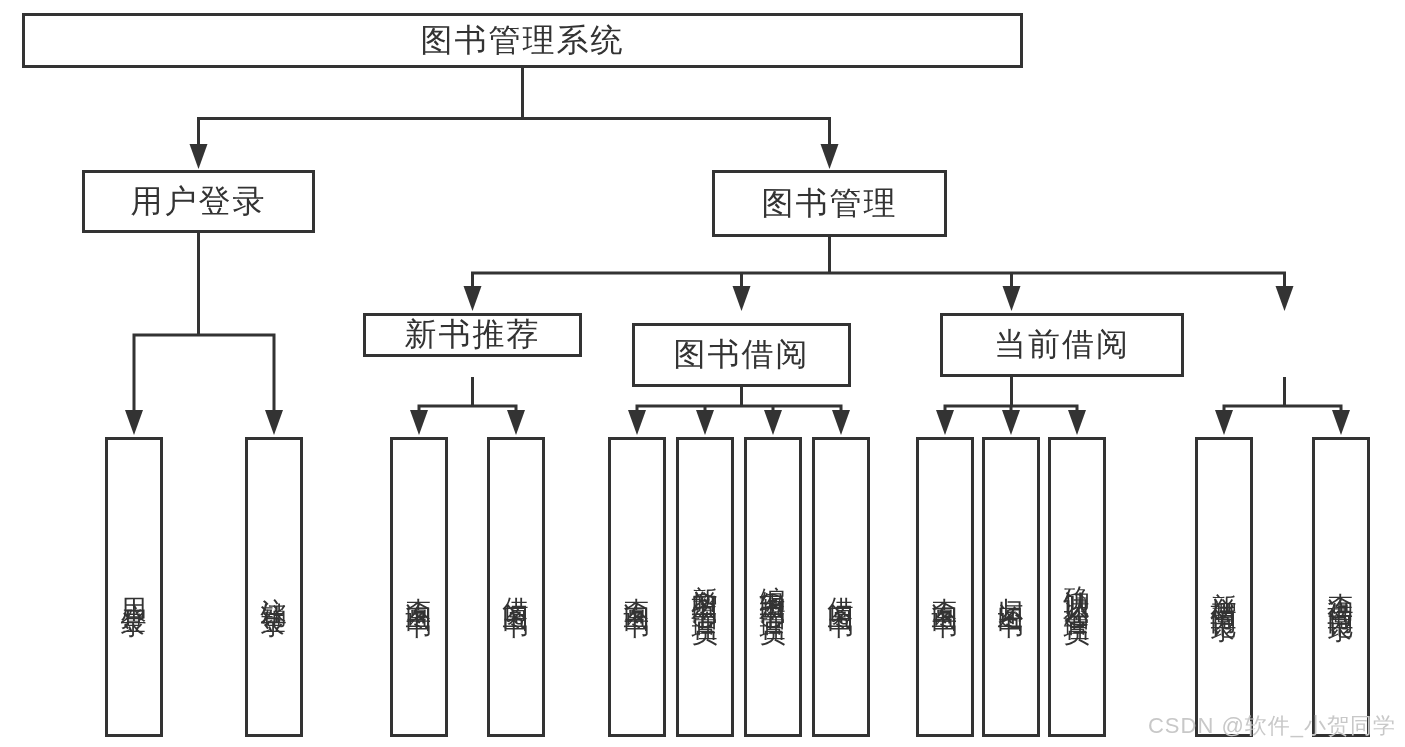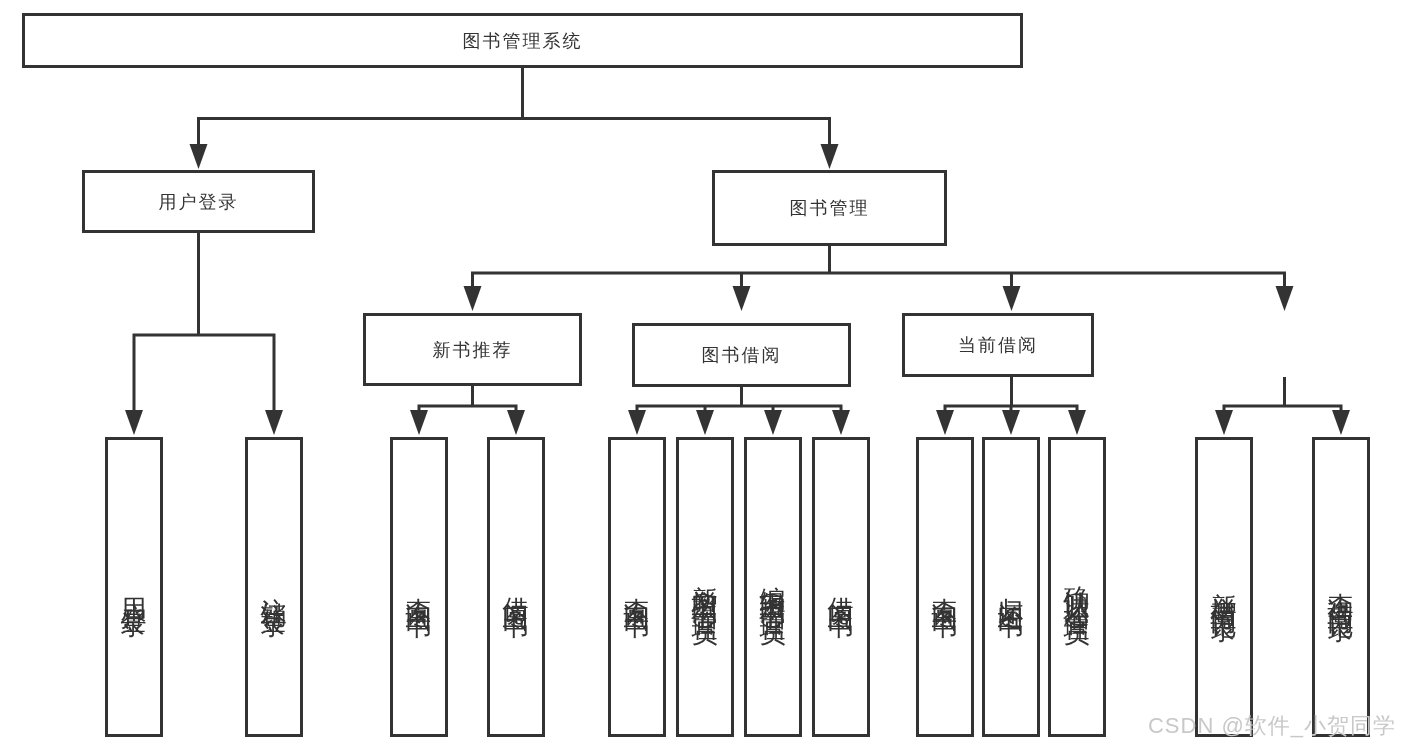--- a/index.html
+++ b/index.html
@@ -20,7 +20,7 @@
     display:flex;align-items:center;justify-content:center;
     z-index:1;
   }
-  .h{font-size:18px;letter-spacing:2px;white-space:nowrap;}
+  .h{font-size:32px;letter-spacing:2px;white-space:nowrap;}
   .v{
     writing-mode:vertical-rl;
     text-orientation:mixed;

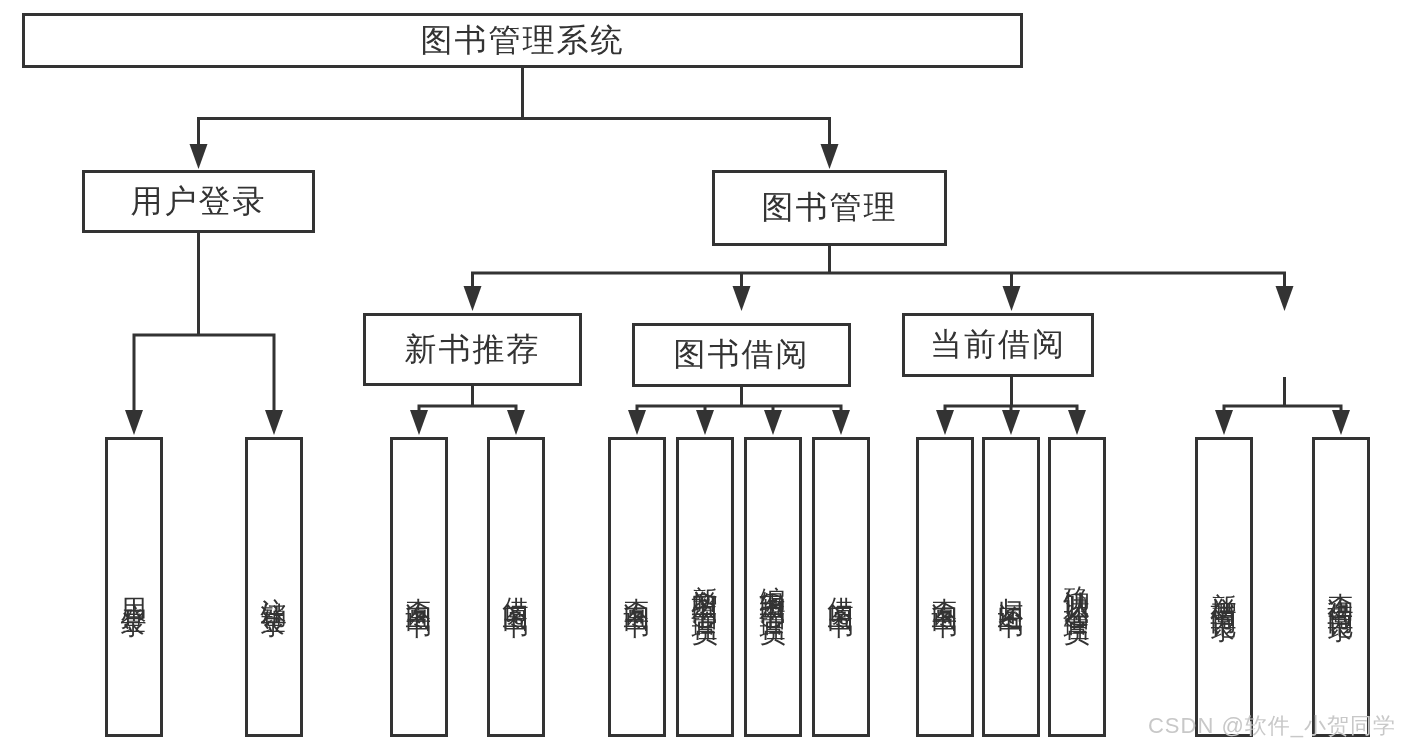--- a/index.html
+++ b/index.html
@@ -106,7 +106,7 @@
   <div class="node h" style="left:22px;top:13px;width:1001px;height:55px;">图书管理系统</div>
 
   <div class="node h" style="left:82px;top:170px;width:233px;height:63px;">用户登录</div>
-  <div class="node h" style="left:712px;top:170px;width:235px;height:76px;">图书管理</div>
+  <div class="node h" style="left:712px;top:170px;width:235px;height:67px;">图书管理</div>
 
   <div class="node h" style="left:363px;top:313px;width:219px;height:73px;">新书推荐</div>
   <div class="node h" style="left:632px;top:313px;width:219px;height:64px;margin-top:10px;">图书借阅</div>

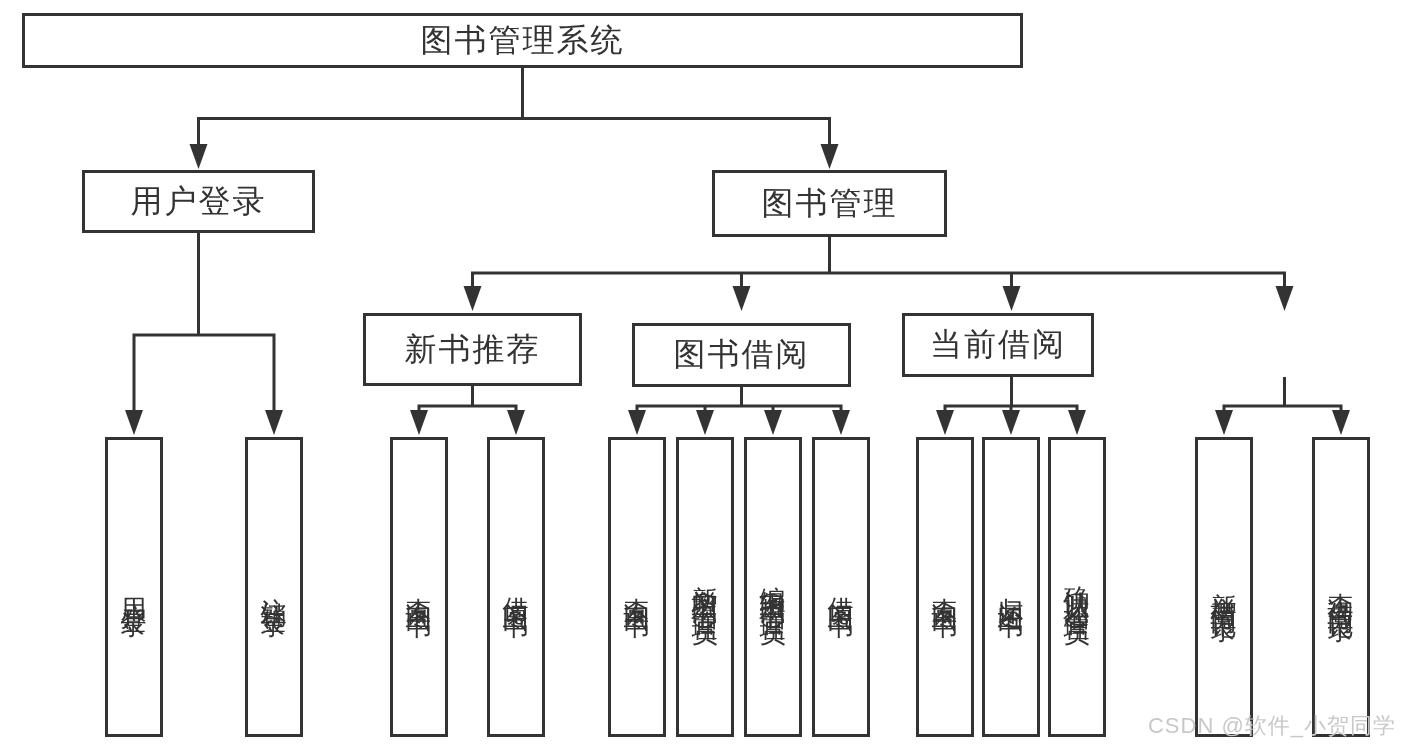--- a/index.html
+++ b/index.html
@@ -108,7 +108,7 @@
   <div class="node h" style="left:82px;top:170px;width:233px;height:63px;">用户登录</div>
   <div class="node h" style="left:712px;top:170px;width:235px;height:67px;">图书管理</div>
 
-  <div class="node h" style="left:363px;top:313px;width:219px;height:73px;">新书推荐</div>
+  <div class="node h" style="left:363px;top:313px;width:219px;height:44px;">新书推荐</div>
   <div class="node h" style="left:632px;top:313px;width:219px;height:64px;margin-top:10px;">图书借阅</div>
   <div class="node h" style="left:902px;top:313px;width:192px;height:64px;">当前借阅</div>
 

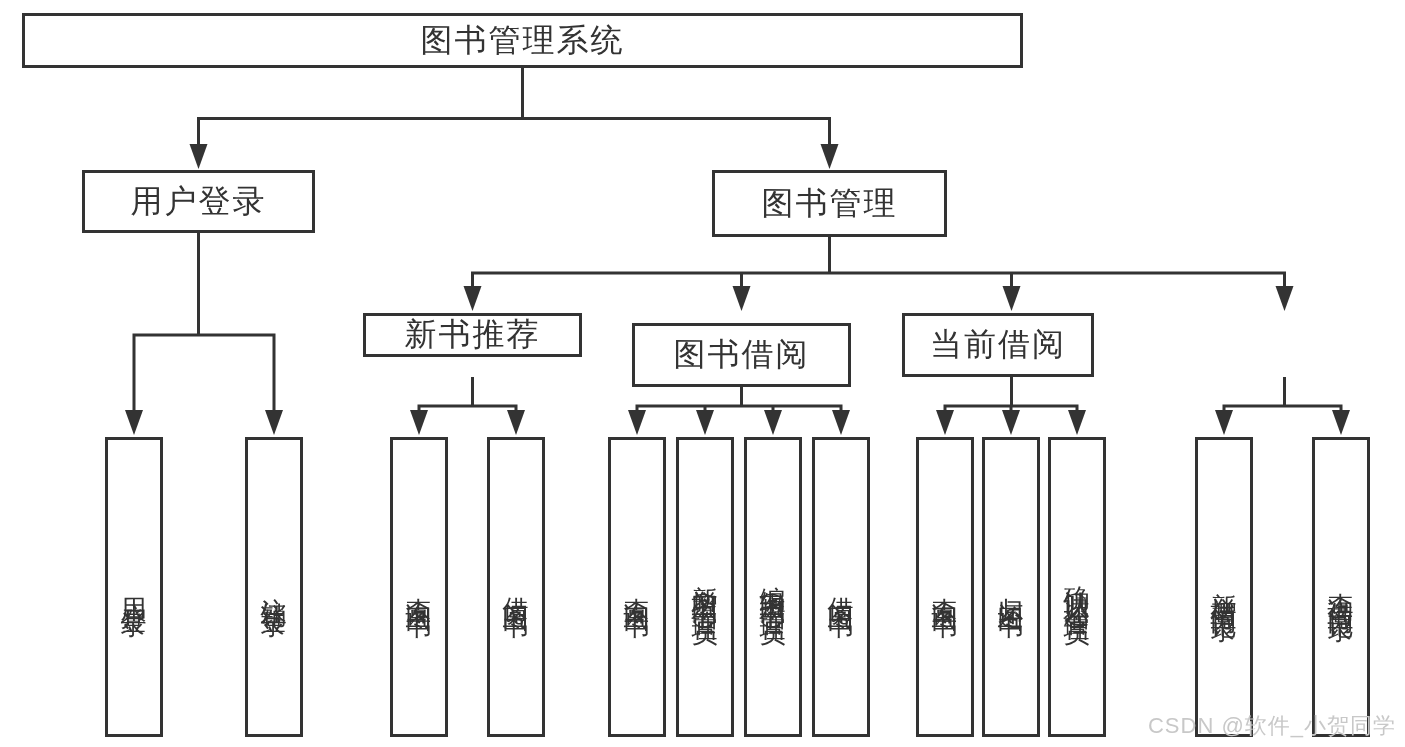--- a/index.html
+++ b/index.html
@@ -110,7 +110,7 @@
 
   <div class="node h" style="left:363px;top:313px;width:219px;height:44px;">新书推荐</div>
   <div class="node h" style="left:632px;top:313px;width:219px;height:64px;margin-top:10px;">图书借阅</div>
-  <div class="node h" style="left:902px;top:313px;width:192px;height:64px;">当前借阅</div>
+  <div class="node h" style="left:940px;top:313px;width:244px;height:64px;">当前借阅</div>
 
   <div class="node v" style="left:105px;top:437px;width:58px;height:300px;">用户登录</div>
   <div class="node v" style="left:245px;top:437px;width:58px;height:300px;">注销登录</div>

